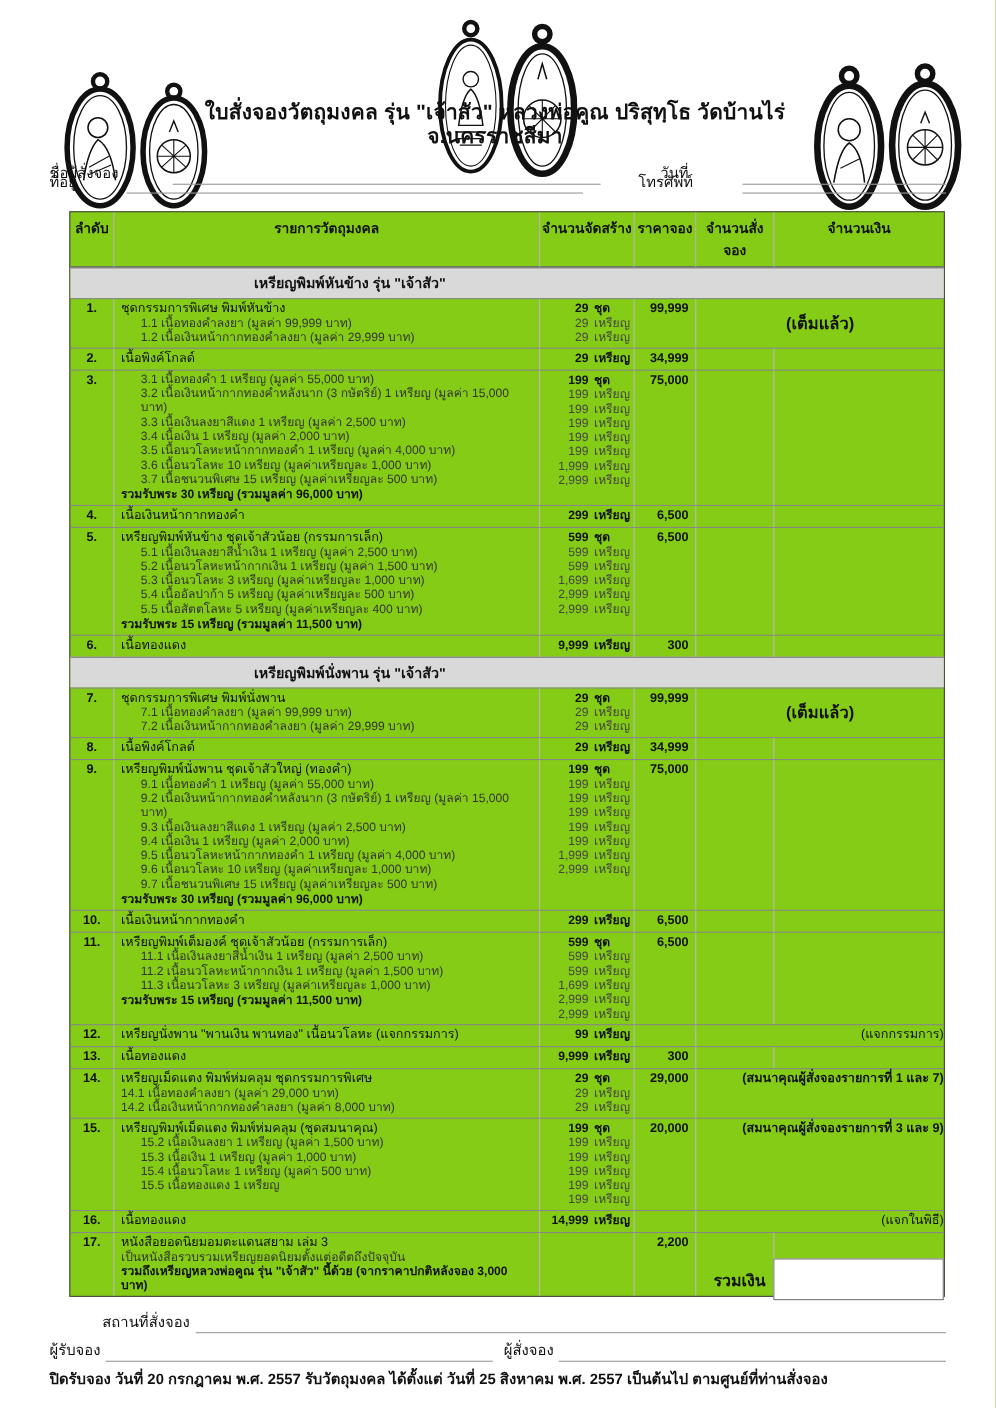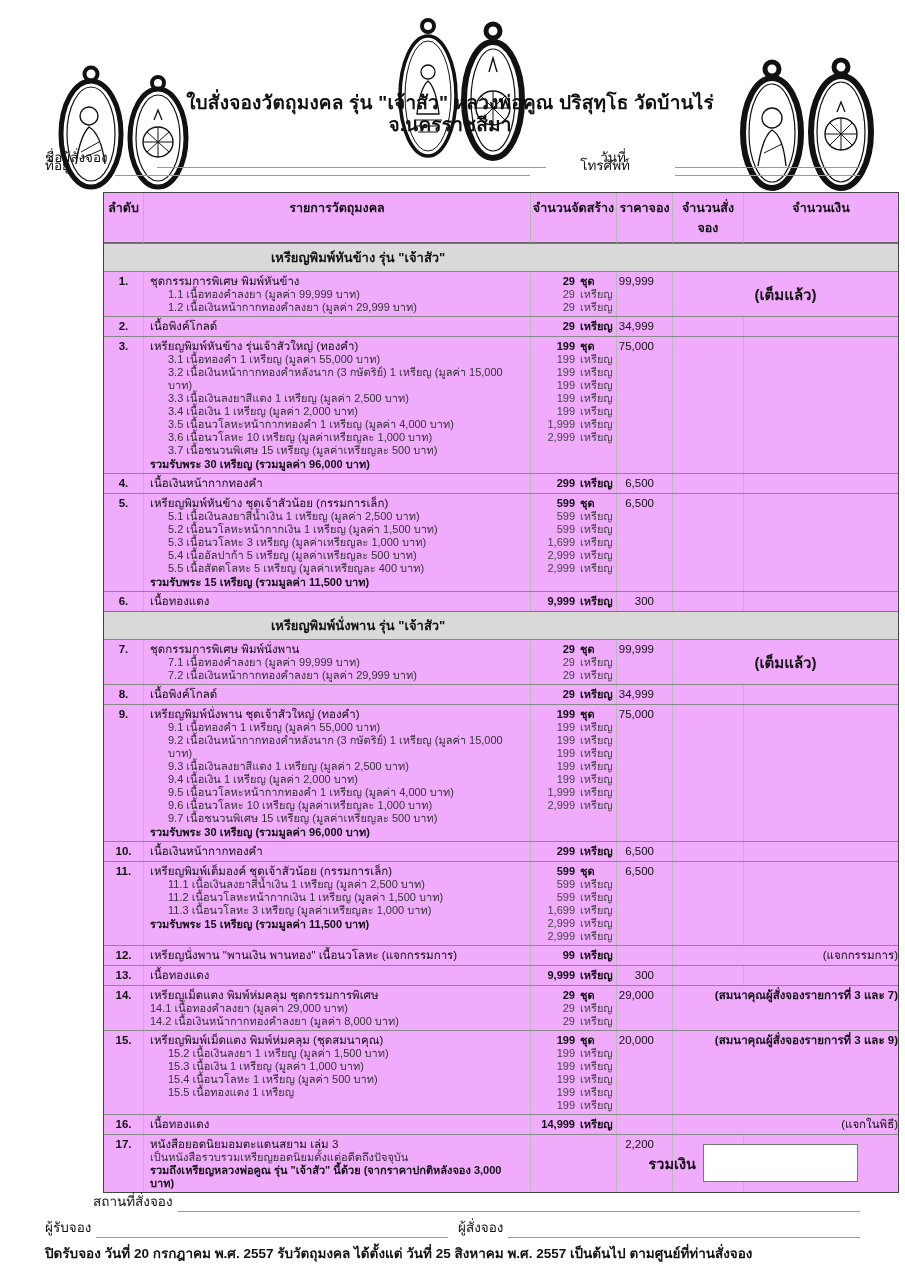--- a/index.html
+++ b/index.html
@@ -21,7 +21,7 @@
   .frow .ln.fix{flex:0 0 185px;}
   #frow1{top:146px;gap:44px;} #frow2{top:154px;gap:40px;}
   
-  .tbl{position:absolute;left:63px;top:192px;width:794px;border:1.6px solid #444;background:#f0abfc;margin-left:40px;}
+  .tbl{position:absolute;left:63px;top:192px;width:794px;border:1.6px solid #444;background:#84cc16;}
   .thead,.row{display:grid;grid-template-columns:40px 387px 86px 56px 71px 154px;}
   .thead>div{
     font-weight:bold;font-size:12.5px;text-align:center;padding:5px 0 4px;

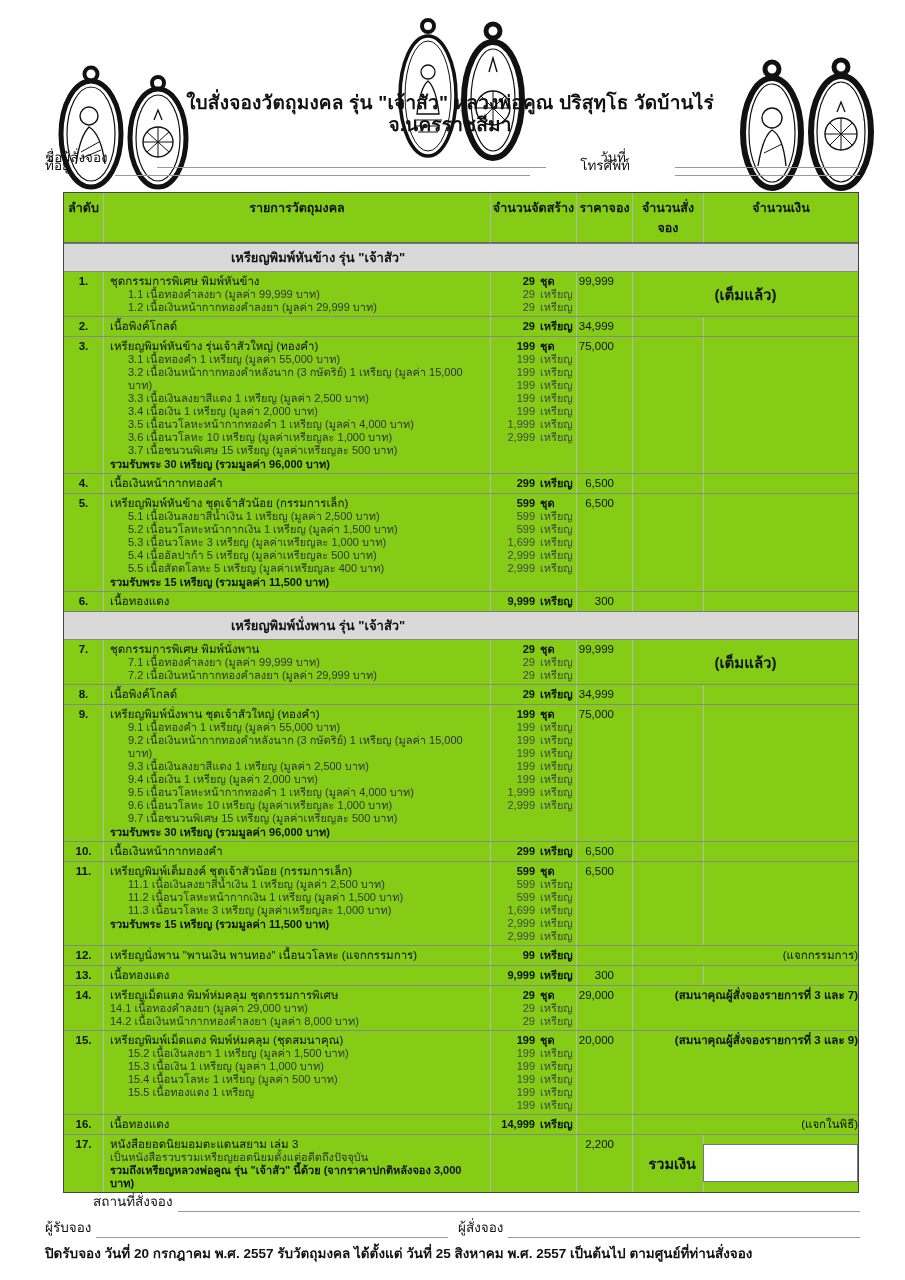--- a/index.html
+++ b/index.html
@@ -44,7 +44,7 @@
   .ql.m{line-height:14px;color:#111;font-weight:600;}
   .qn{display:inline-block;width:44px;text-align:right;}
   .qu{padding-left:5px;}
-  .price{text-align:right;padding-right:18px;font-weight:400;font-size:11.5px;padding-top:3px;}
+  .price{text-align:right;padding-right:6px;font-weight:700;font-size:11.5px;padding-top:3px;}
   .note{grid-column:5/7;text-align:right;}
   .note.big{display:flex;align-items:center;justify-content:center;font-weight:bold;font-size:15px;}
   .note.top{font-weight:bold;font-size:11.5px;padding-top:3px;}

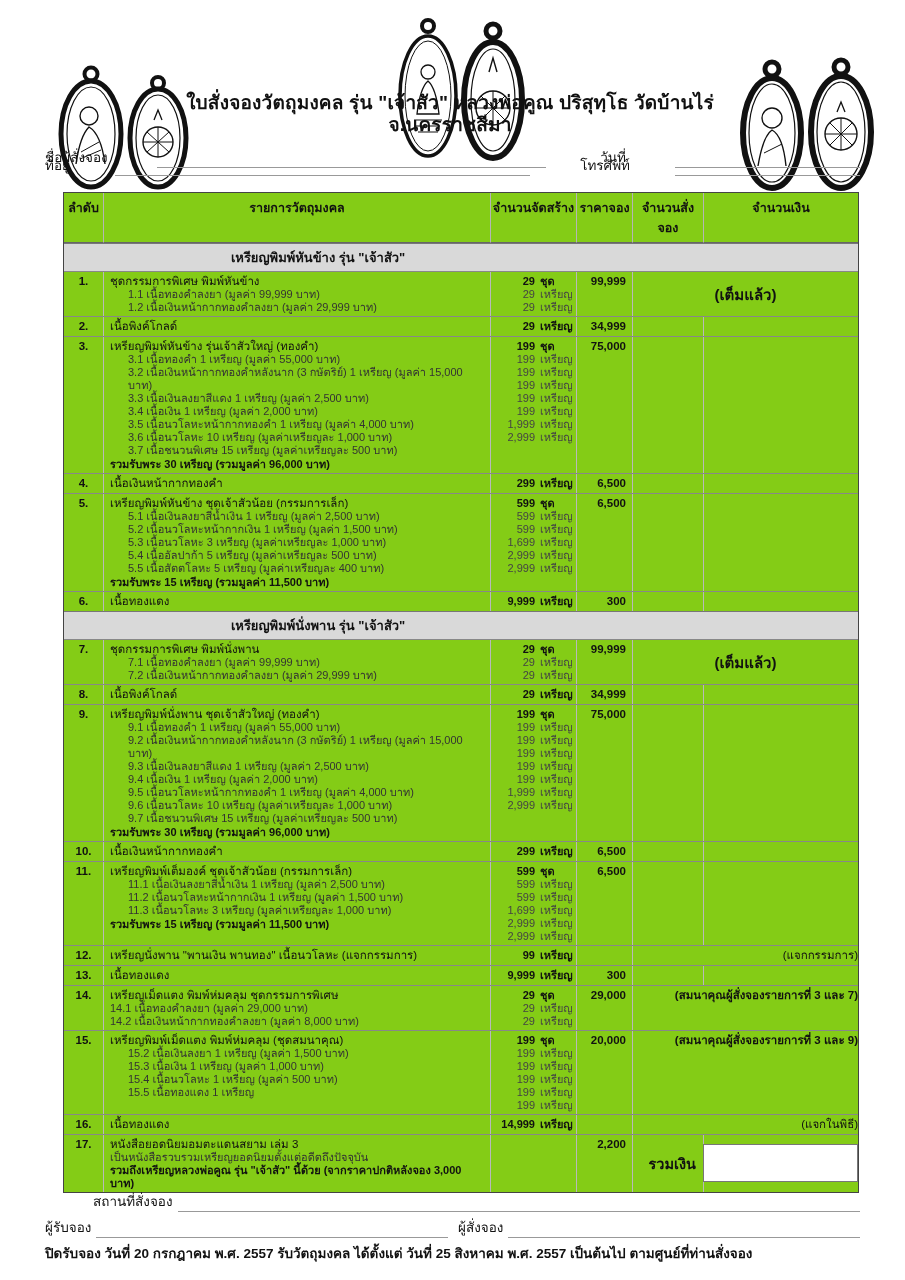--- a/index.html
+++ b/index.html
@@ -167,7 +167,6 @@
       <div class="row">
         <div class="c no">3.</div>
         <div class="c desc">
-          <div class="main">เหรียญพิมพ์หันข้าง รุ่นเจ้าสัวใหญ่ (ทองคำ)</div>
           <div class="sub">3.1 เนื้อทองคำ 1 เหรียญ (มูลค่า 55,000 บาท)</div>
           <div class="sub">3.2 เนื้อเงินหน้ากากทองคำหลังนาก (3 กษัตริย์) 1 เหรียญ (มูลค่า 15,000 บาท)</div>
           <div class="sub">3.3 เนื้อเงินลงยาสีแดง 1 เหรียญ (มูลค่า 2,500 บาท)</div>

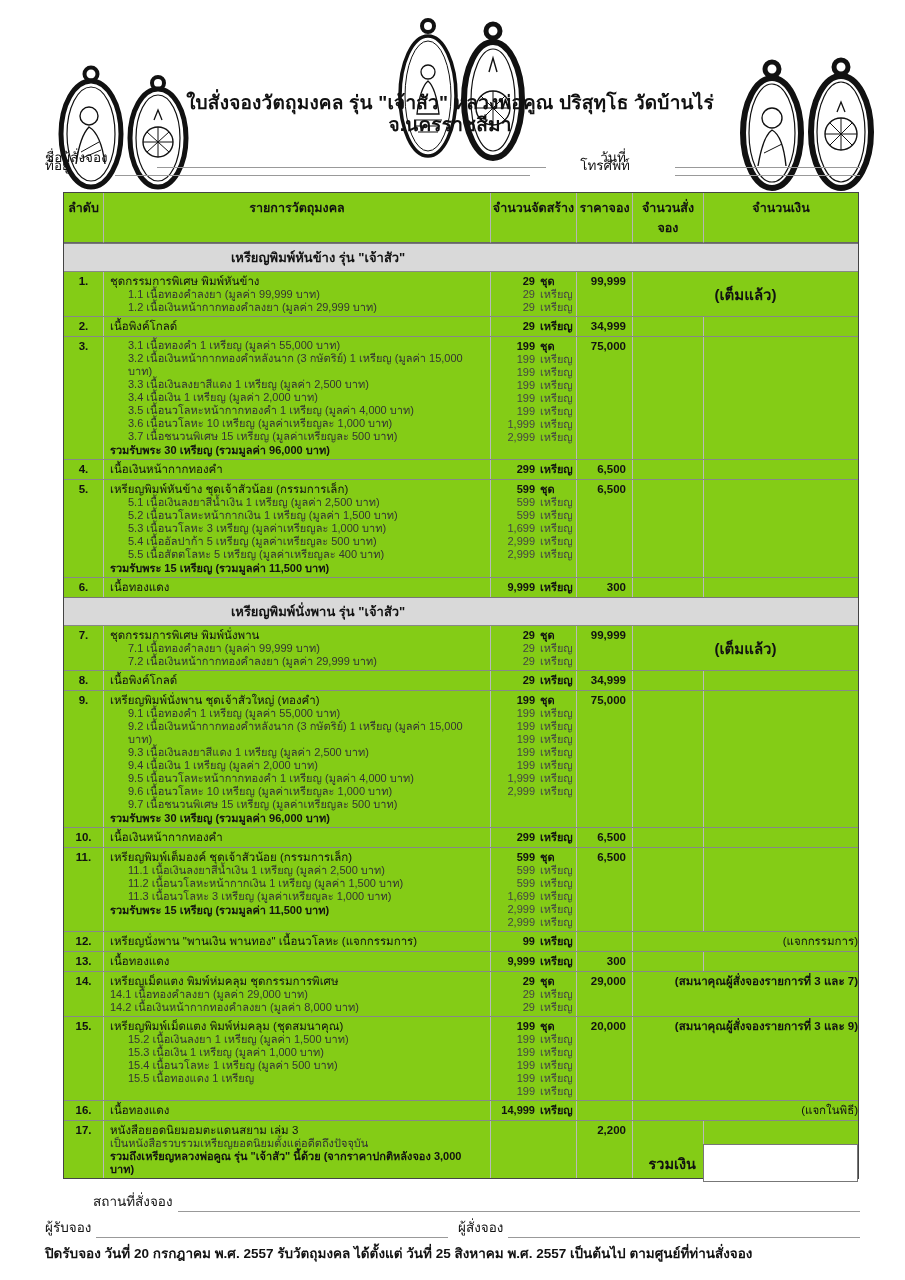--- a/index.html
+++ b/index.html
@@ -363,7 +363,7 @@
           <div class="ql"><span class="qn">29</span><span class="qu">เหรียญ</span></div>
         </div>
         <div class="c price">29,000</div>
-        <div class="c note top">(สมนาคุณผู้สั่งจองรายการที่ 3 และ 7)</div>
+        <div class="c note top">(สมนาคุณผู้สั่งจองรายการที่ 1 และ 7)</div>
       </div>
       <div class="row">
         <div class="c no">15.</div>

